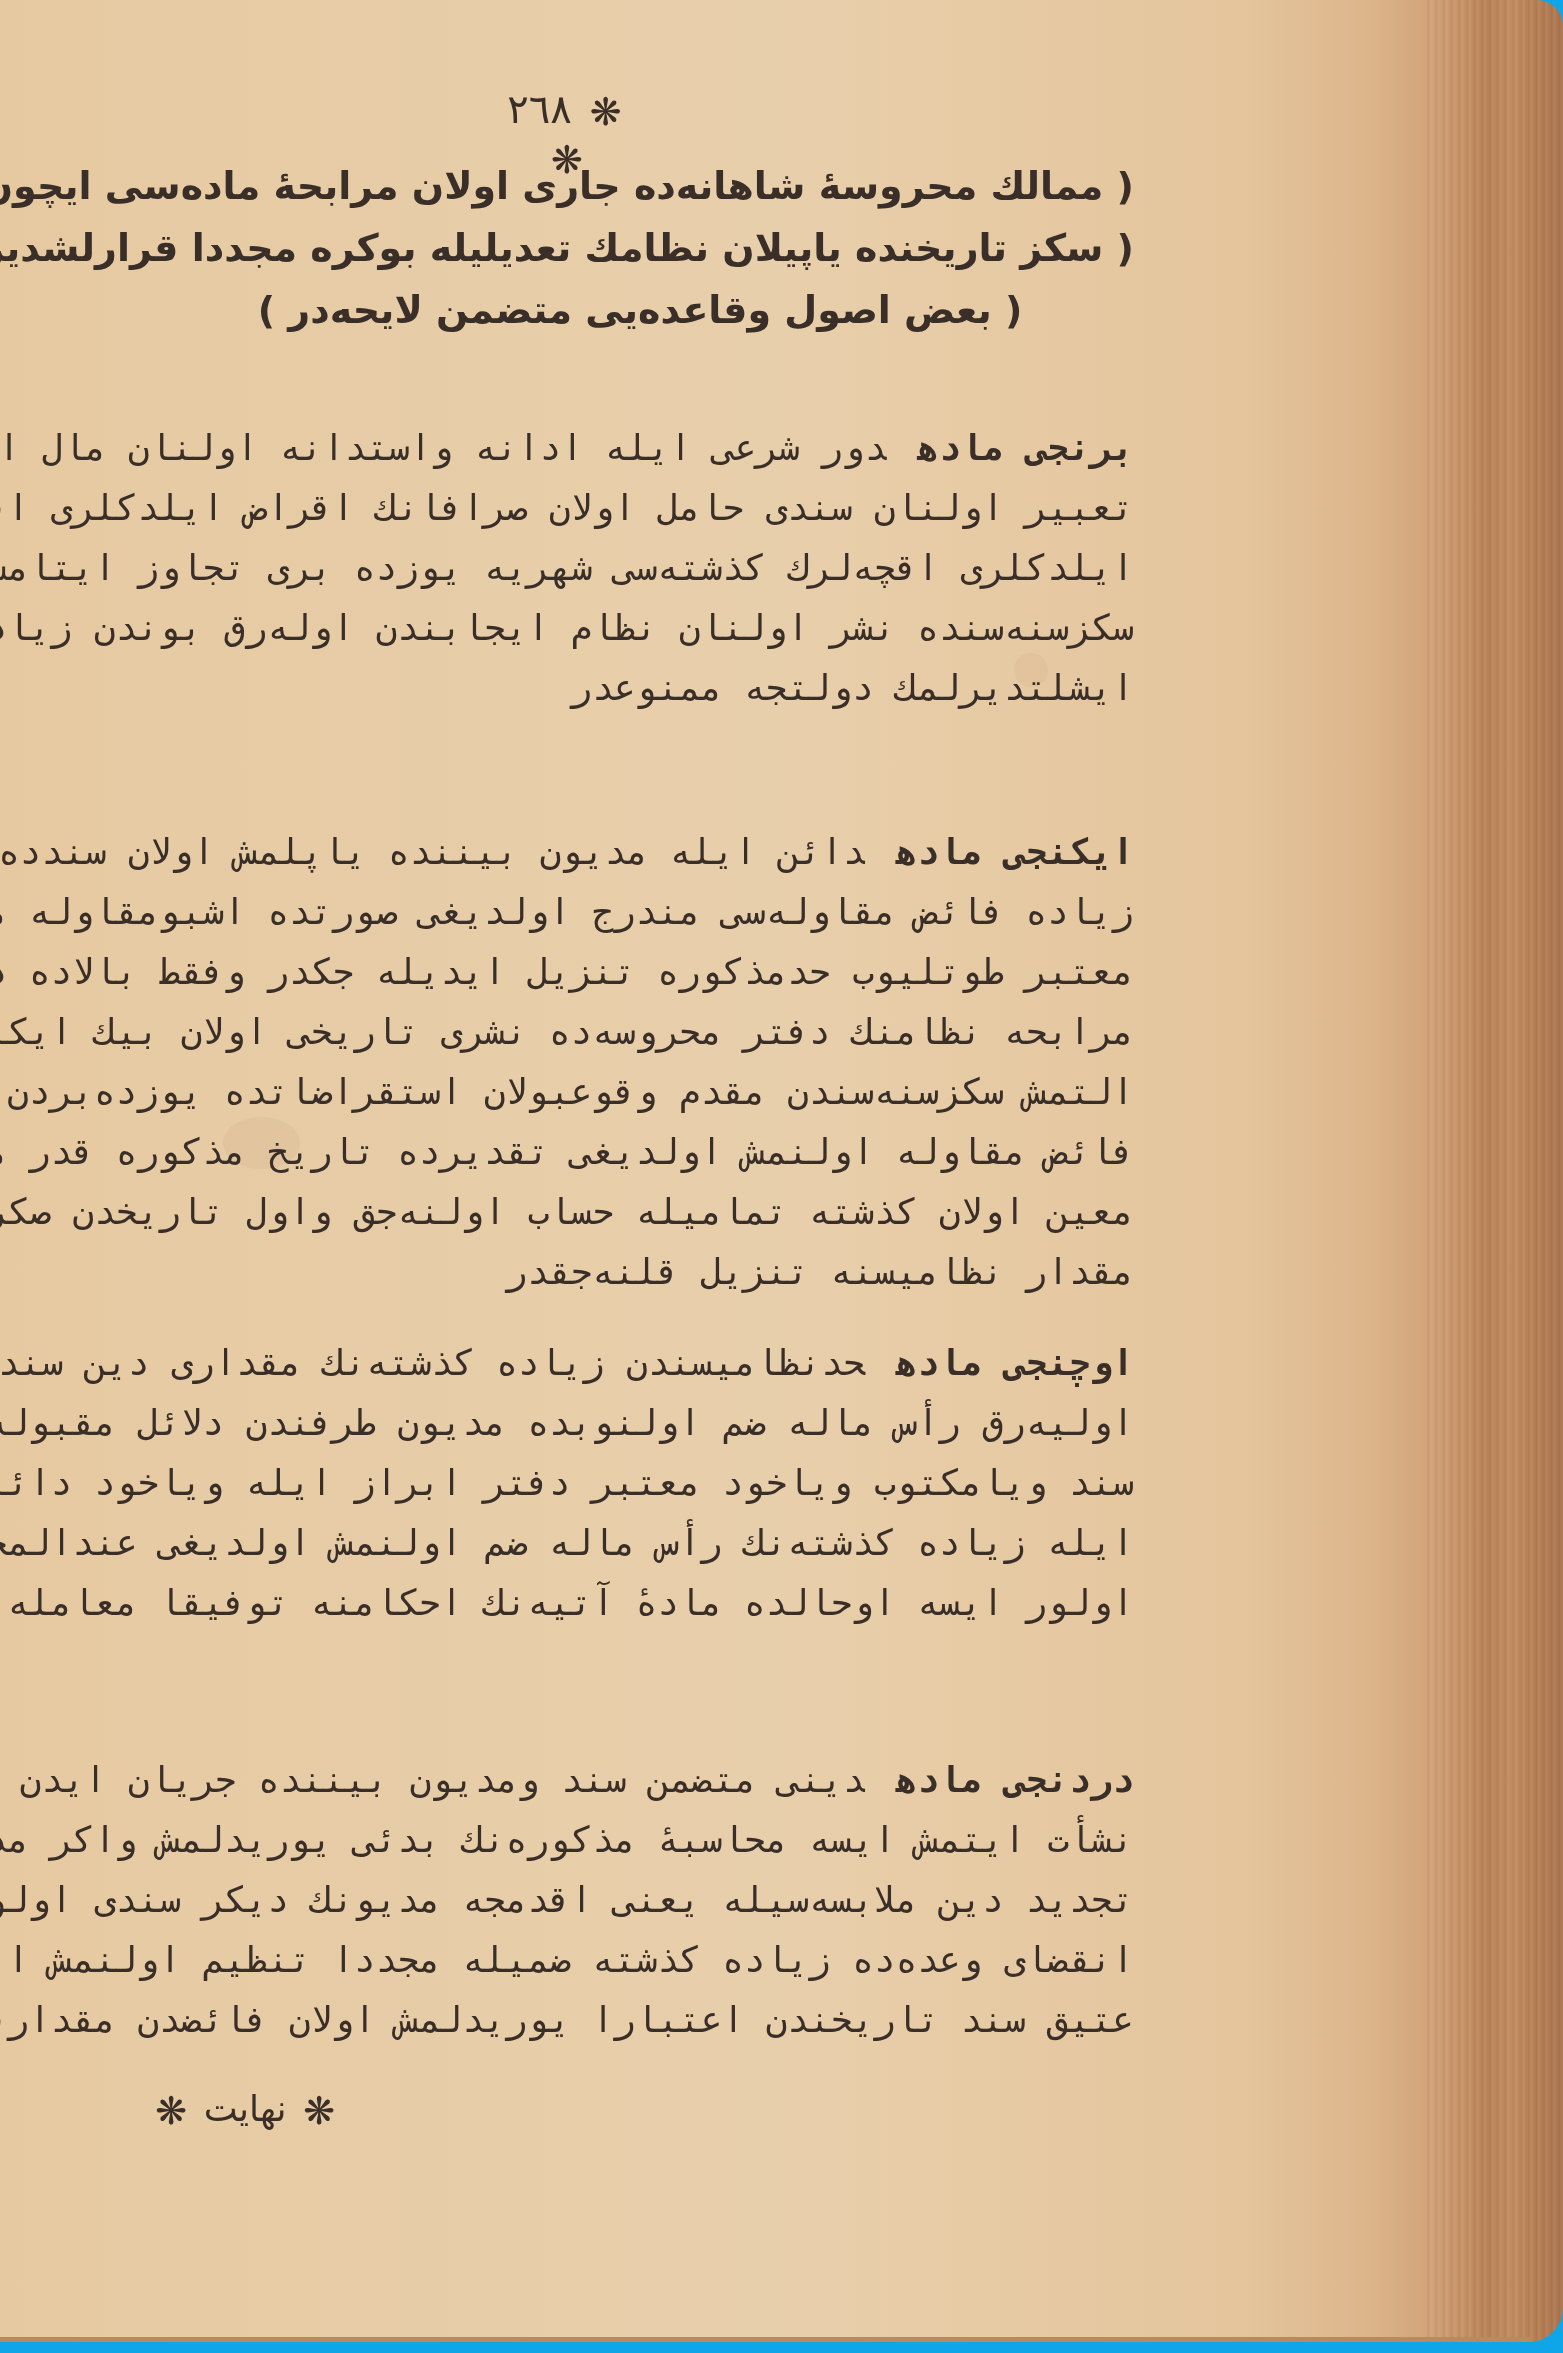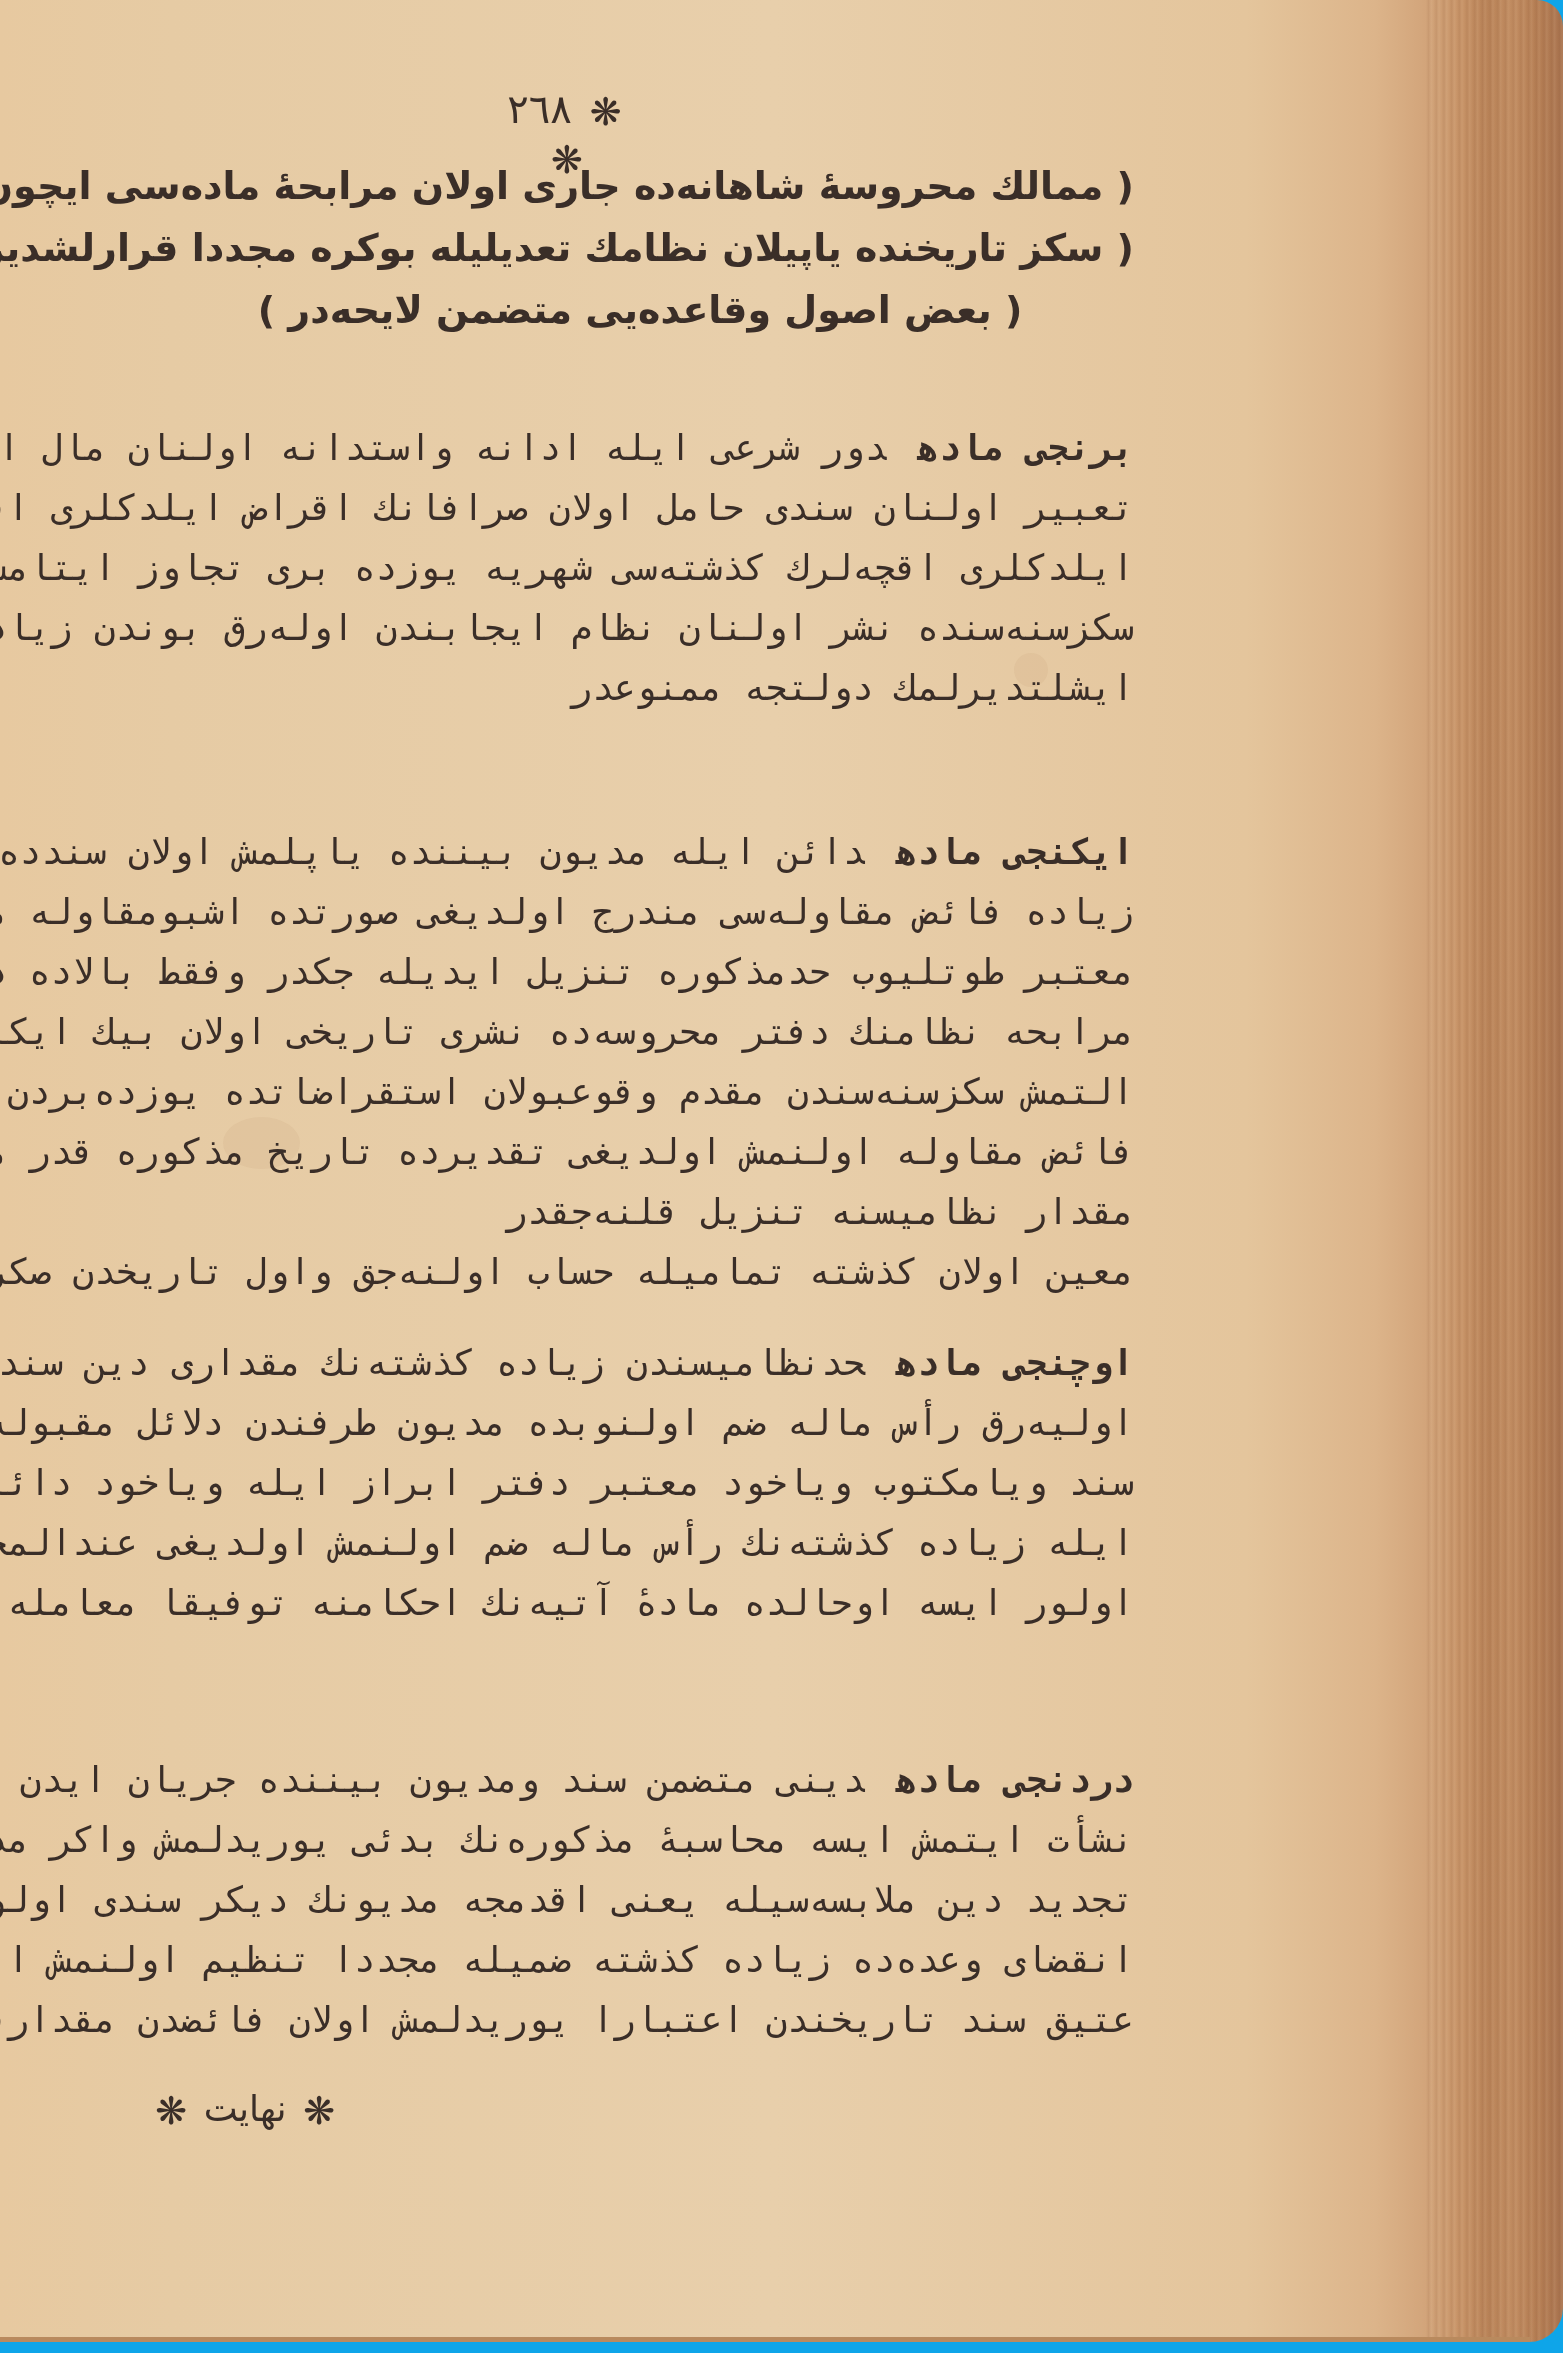--- a/index.html
+++ b/index.html
@@ -182,8 +182,8 @@
     <div class="body-line">مرابحه نظامنك دفتر محروسه‌ده نشرى تاريخى اولان بيك ايكيوز</div>
     <div class="body-line">التمش سكزسنه‌سندن مقدم وقوعبولان استقراضاتده يوزده‌بردن زياده</div>
     <div class="body-line">فائض مقاوله اولنمش اولديغى تقديرده تاريخ مذكوره قدر مقاوله وسندده</div>
+    <div class="body-line">معين اولان كذشته تماميله حساب اولنه‌جق واول تاريخدن صكره‌سى</div>
     <div class="body-line last">مقدار نظاميسنه تنزيل قلنه‌جقدر</div>
-    <div class="body-line">معين اولان كذشته تماميله حساب اولنه‌جق واول تاريخدن صكره‌سى</div>
   </div>
 
   <div class="text" style="top:1336px;">

